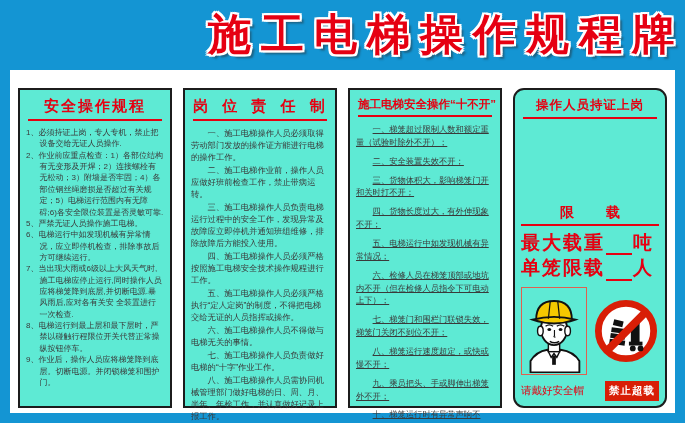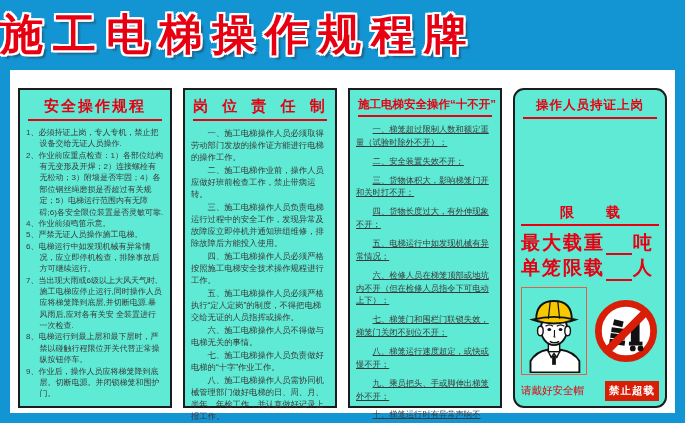--- a/index.html
+++ b/index.html
@@ -15,7 +15,7 @@
   .title-band {
     position: absolute; top: 0; left: 0; right: 0; height: 70px;
     background: #1495d3;
-    display: flex; align-items: center; justify-content: flex-start;
+    display: flex; align-items: center; justify-content: flex-end;
   }
   .main-title {
     font-size: 43px; font-weight: bold; color: #e60012;

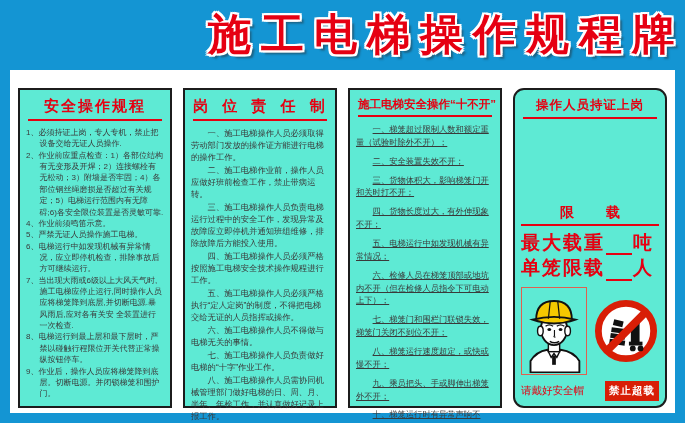--- a/index.html
+++ b/index.html
@@ -108,7 +108,6 @@
 
       <div class="item">1、必须持证上岗，专人专机，禁止把设备交给无证人员操作.</div>
           <div class="item">2、作业前应重点检查：1）各部位结构有无变形及开焊；2）连接螺栓有无松动；3）附墙是否牢固；4）各部位钢丝绳磨损是否超过有关规定；5）电梯运行范围内有无障碍;6)各安全限位装置是否灵敏可靠.</div>
-          <div class="item">4、作业前须鸣笛示意。</div>
           <div class="item">5、严禁无证人员操作施工电梯。</div>
           <div class="item">6、电梯运行中如发现机械有异常情况，应立即停机检查，排除事故后方可继续运行。</div>
           <div class="item">7、当出现大雨或6级以上大风天气时,施工电梯应停止运行,同时操作人员应将梯笼降到底层,并切断电源.暴风雨后,应对各有关安 全装置进行一次检查.</div>

